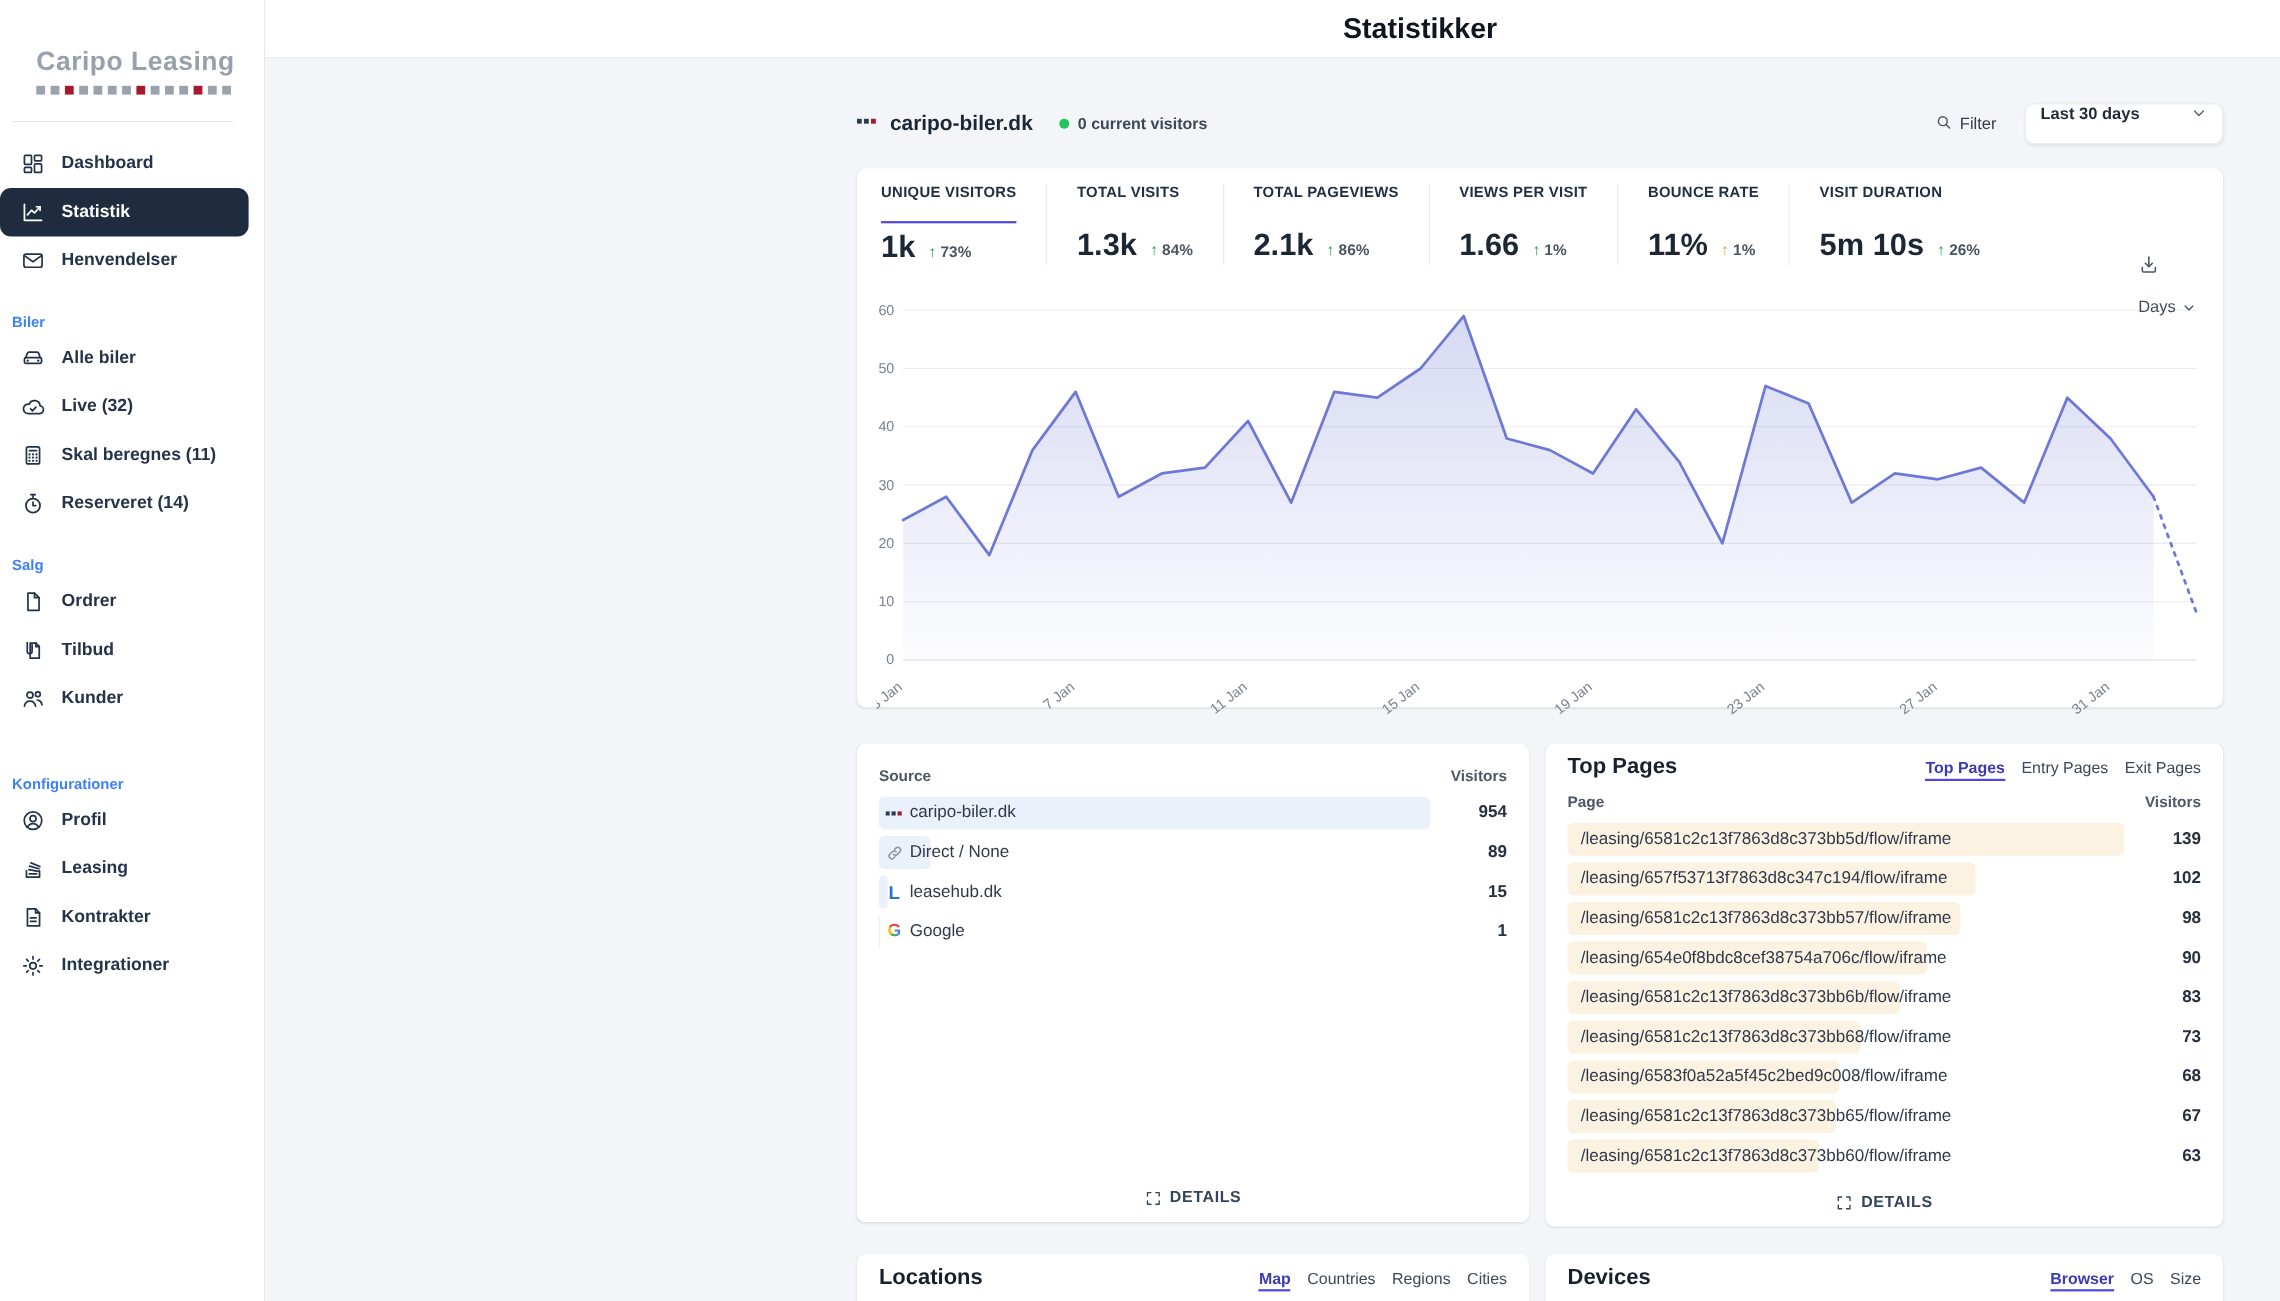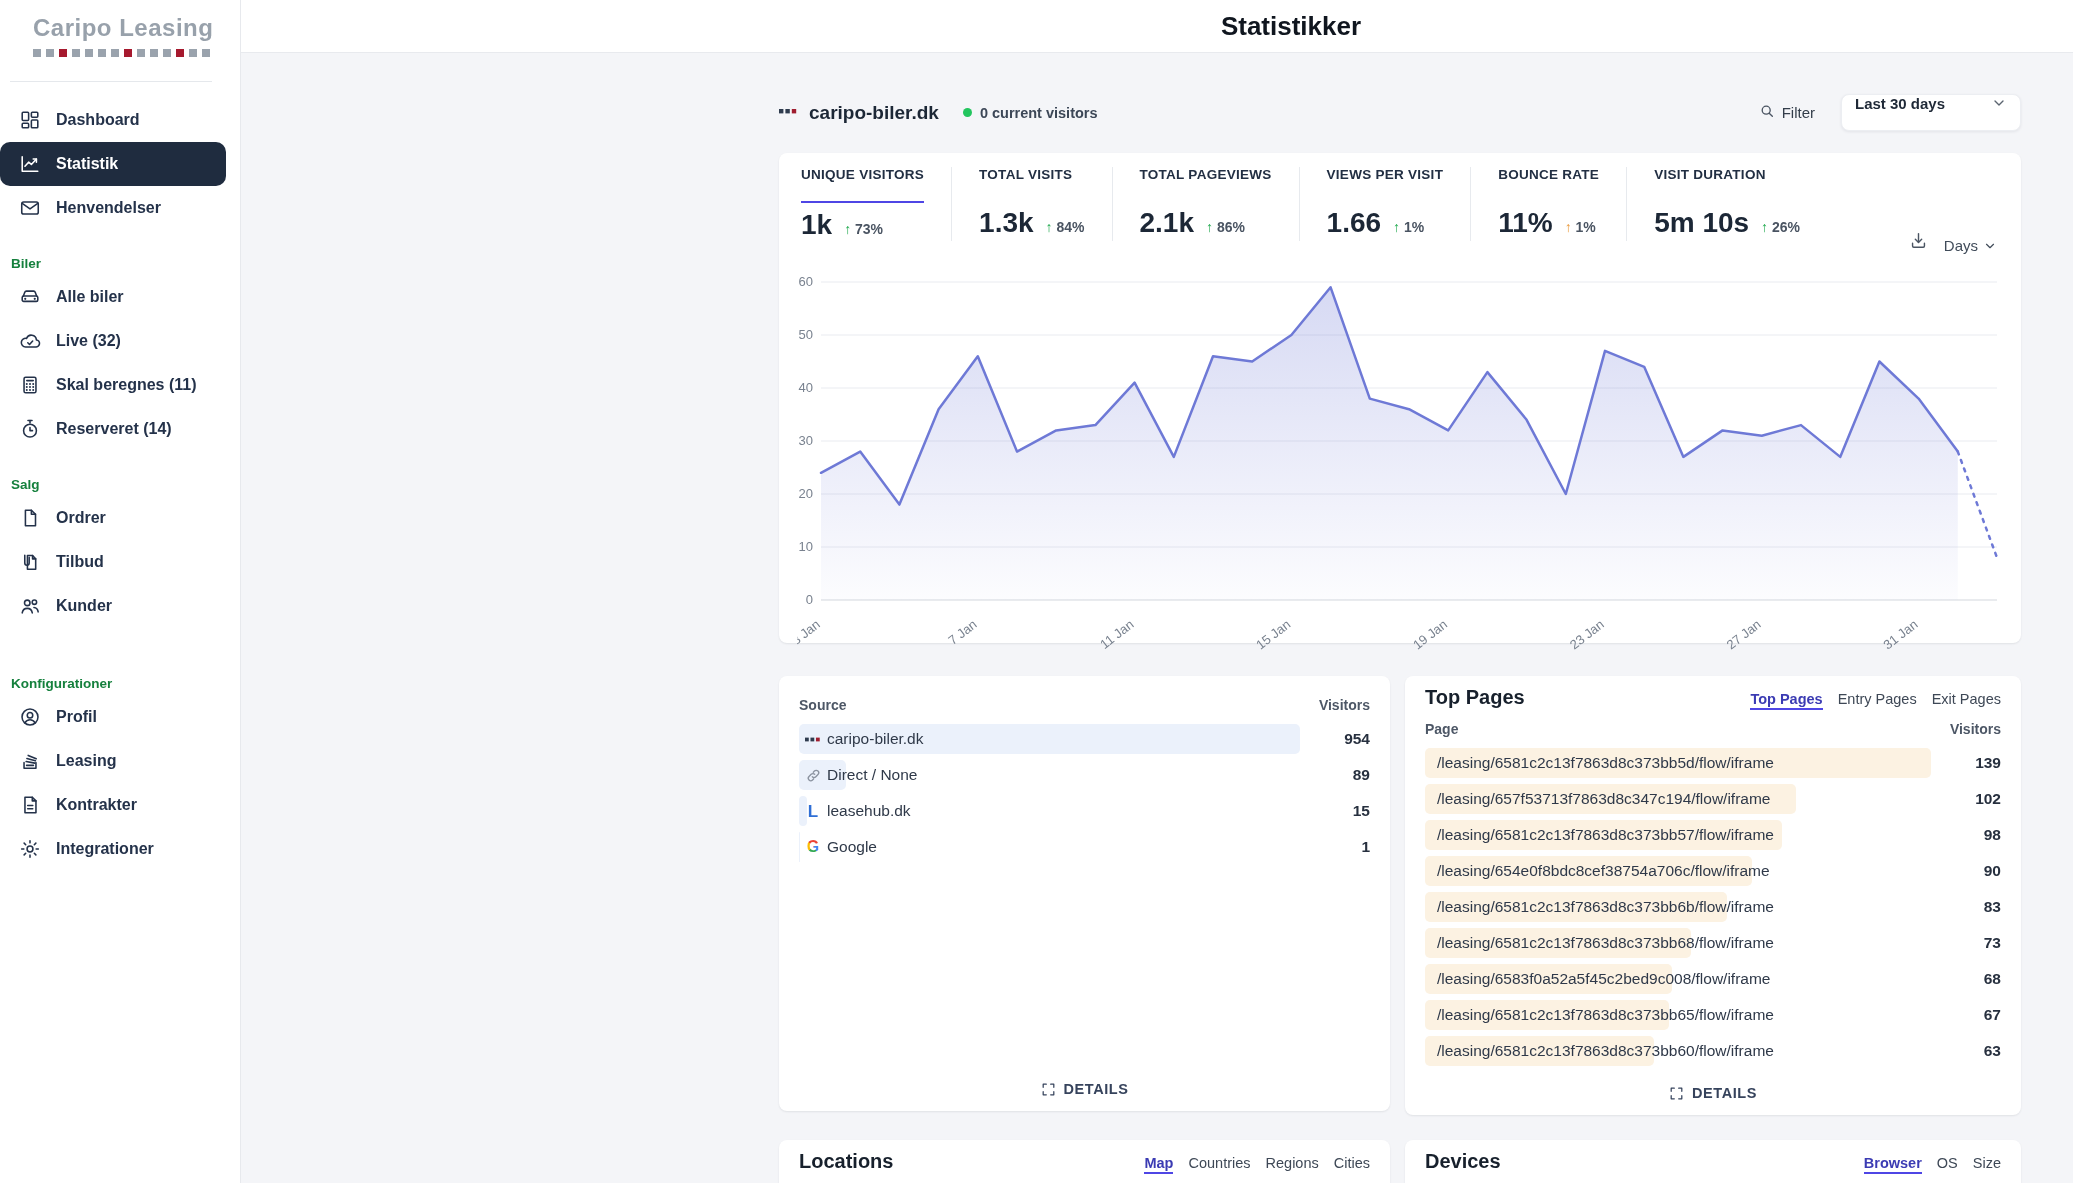--- a/index.html
+++ b/index.html
@@ -13,7 +13,7 @@
   
   .sidebar { position:absolute; left:0; top:0; width:241px; height:1183px;
     background:#fff; border-right:1px solid #e7e9ed; z-index:5; }
-  .logo { padding:14px 0 0 33px; }
+  .logo { padding:14px 0 0 33px;margin-top:29px; }
   .logo-text { font-size:24px; font-weight:700; color:#98a1ab; letter-spacing:.5px; }
   .logo-squares { margin-top:7px; display:flex; gap:5px; }
   .sq { width:8px; height:8px; background:#9aa3ad; }

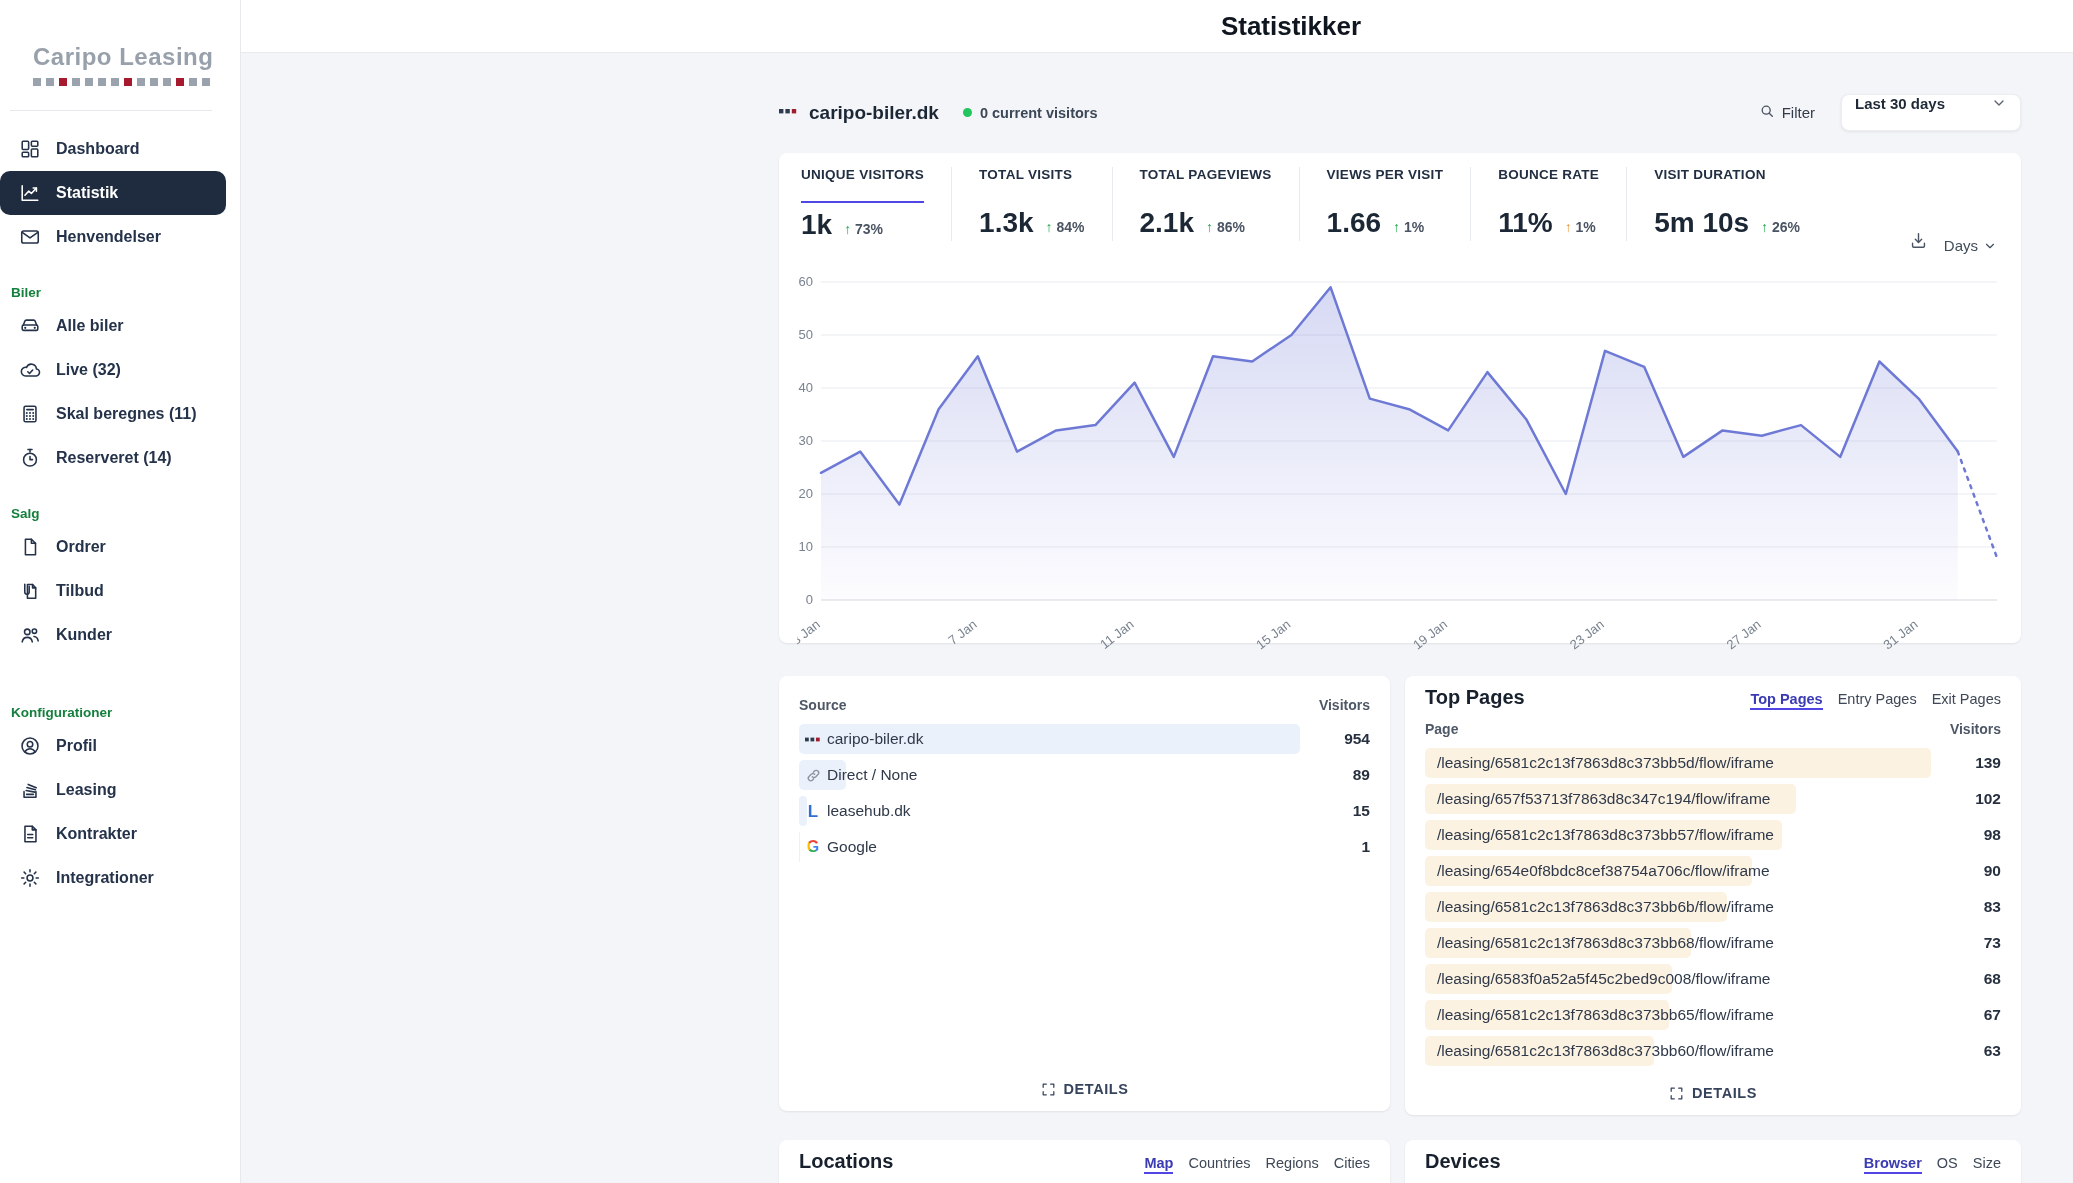--- a/index.html
+++ b/index.html
@@ -58,7 +58,7 @@
   .stat-value-row { margin-top:6px; display:flex; align-items:baseline; gap:12px; }
   .stat-value { font-size:28px; font-weight:700; color:#1c2736; white-space:nowrap; }
   .stat-delta { font-size:14px; font-weight:600; color:#4a5462; white-space:nowrap; }
-  .interval-row { position:absolute; top:78px; right:24px; display:flex; align-items:flex-end; gap:16px; color:#414c5a; }
+  .interval-row { position:absolute; top:78px; right:24px; display:flex; align-items:flex-start; gap:16px; color:#414c5a;flex-direction:column; }
   .interval-row svg { width:19px; height:19px; }
   .interval-label { display:flex; align-items:center; gap:5px; font-size:15px; color:#414c5a; cursor:pointer; }
   .interval-label svg { width:14px; height:14px; }

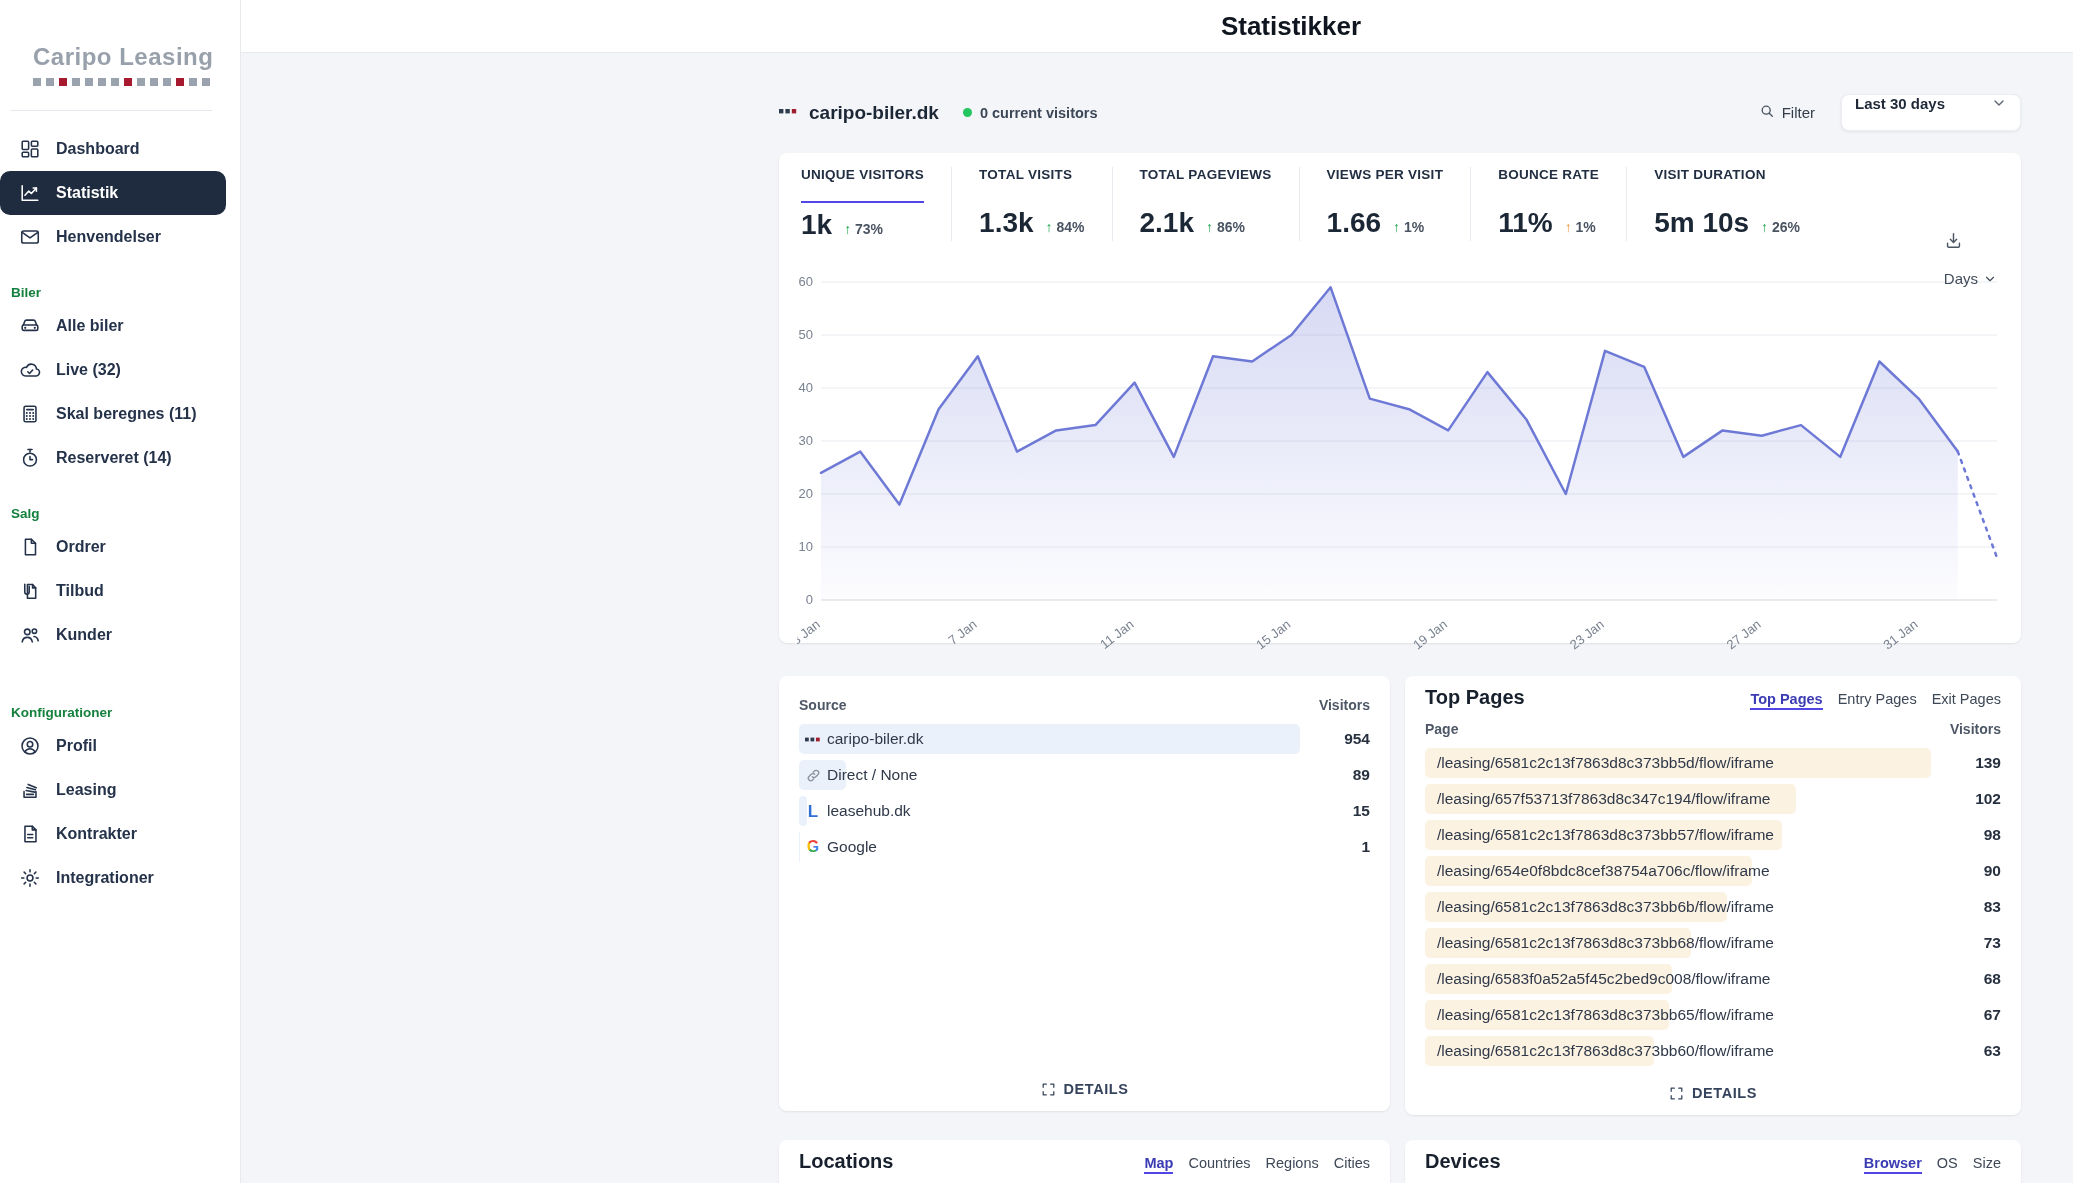--- a/index.html
+++ b/index.html
@@ -19,7 +19,7 @@
   .sq { width:8px; height:8px; background:#9aa3ad; }
   .sq.red { background:#a6192e; }
   .side-divider { height:1px; background:#e5e8ec; margin:24px 28px 16px 10px; }
-  .section-label { margin:26px 0 4px 11px; font-size:13.5px; font-weight:700; color:#15803d; }
+  .section-label { margin:26px 0 4px 11px; font-size:13.5px; font-weight:700; color:#3b82f6; }
   .section-label.wide { margin-top:48px; }
   .nav-item { display:flex; align-items:center; gap:15px; height:44px; padding-left:19px;
     margin-right:14px; border-radius:10px; color:#24324a; font-size:16px; font-weight:600; cursor:pointer; }

